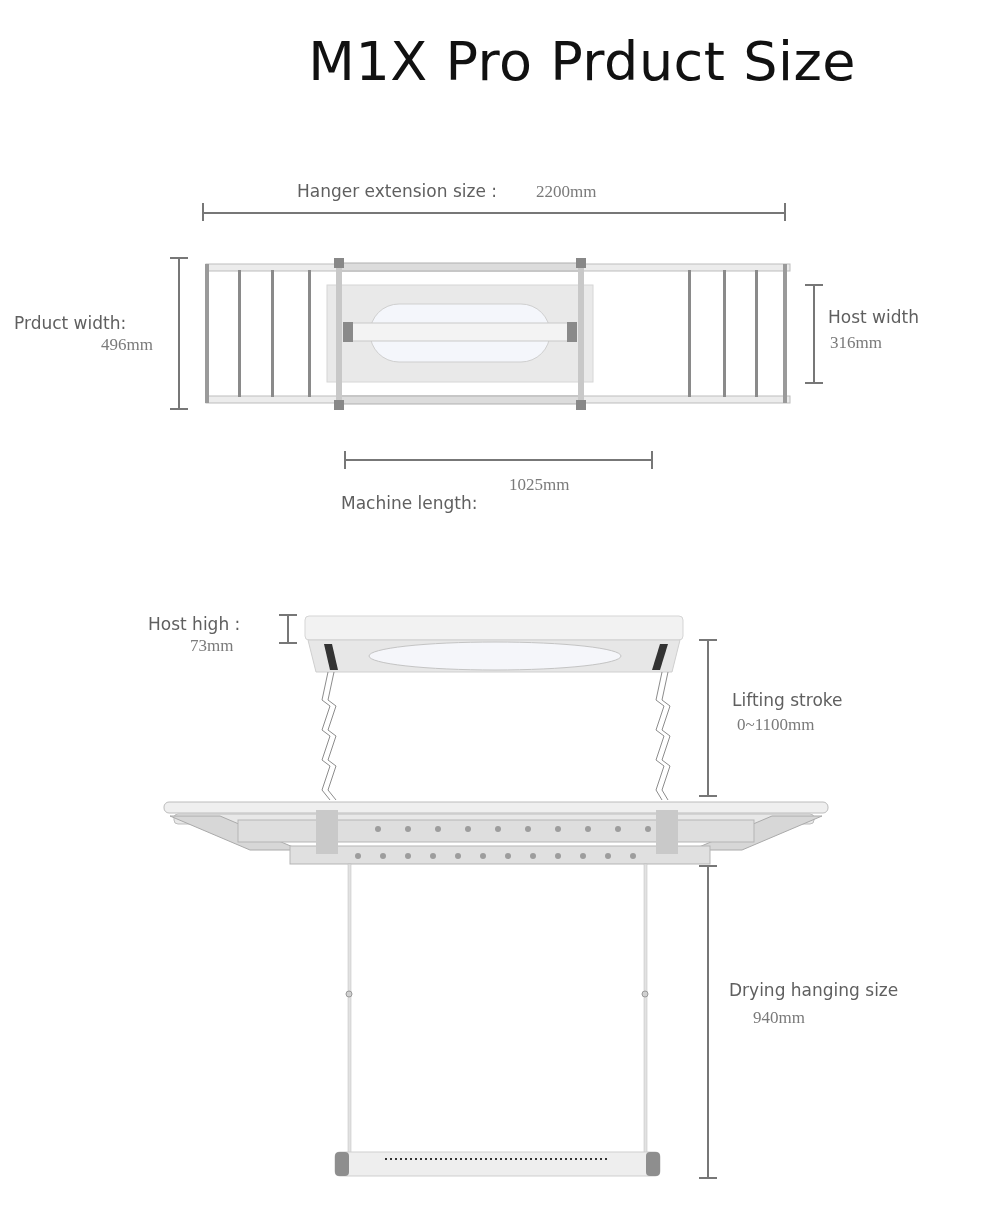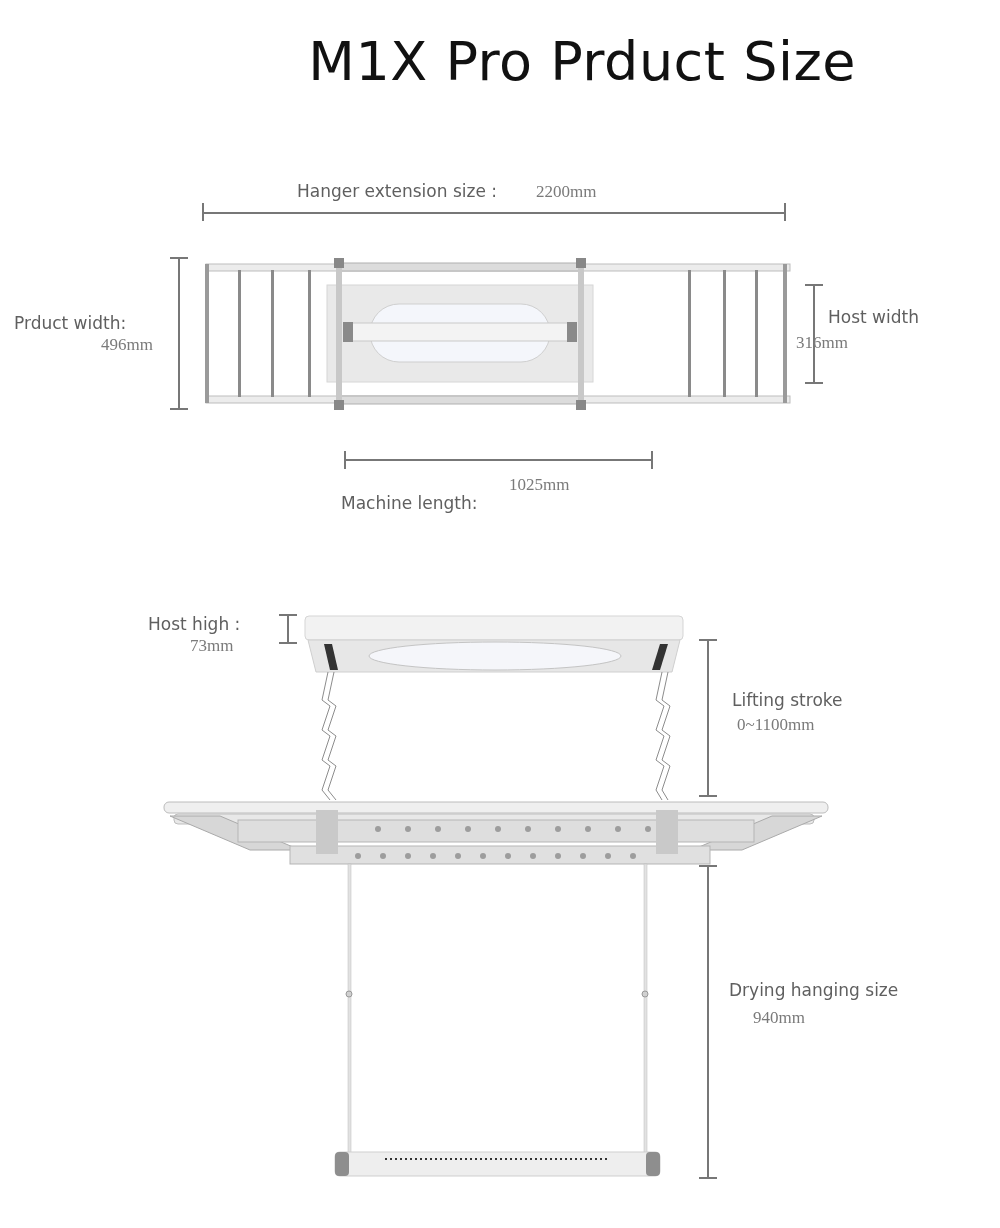--- a/index.html
+++ b/index.html
@@ -40,7 +40,7 @@
   <div class="abs tick-h" style="left:805px;top:284px;width:18px;"></div>
   <div class="abs tick-h" style="left:805px;top:382px;width:18px;"></div>
   <div class="abs lbl" style="left:784px;top:307px;margin-left:44px;">Host width</div>
-  <div class="abs val" style="left:796px;top:333px;">316mm</div>
+  <div class="abs val" style="left:830px;top:333px;">316mm</div>
 </div>
 
 <svg style="left:200px;top:250px;" width="600" height="170" viewBox="0 0 600 170">

